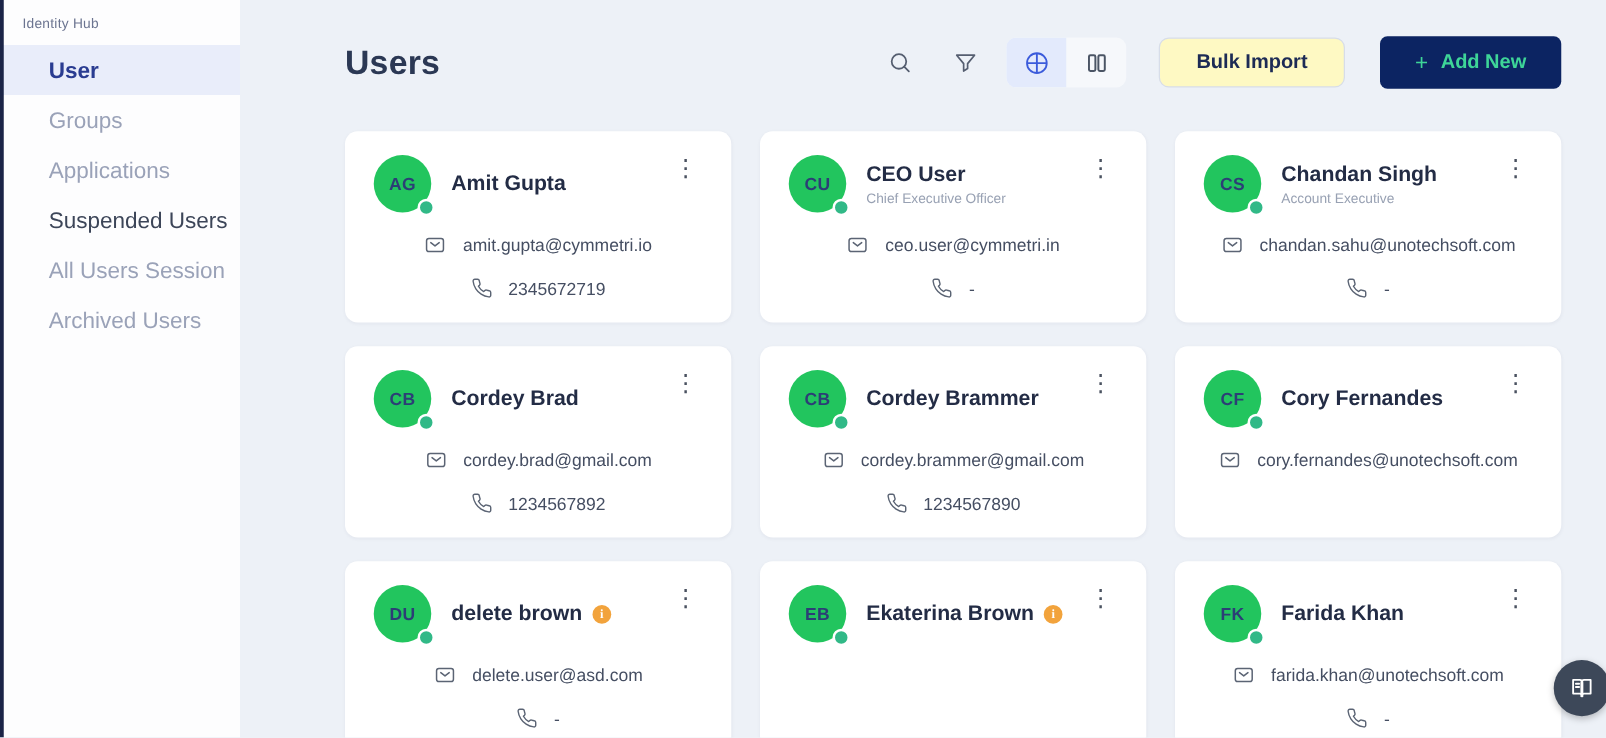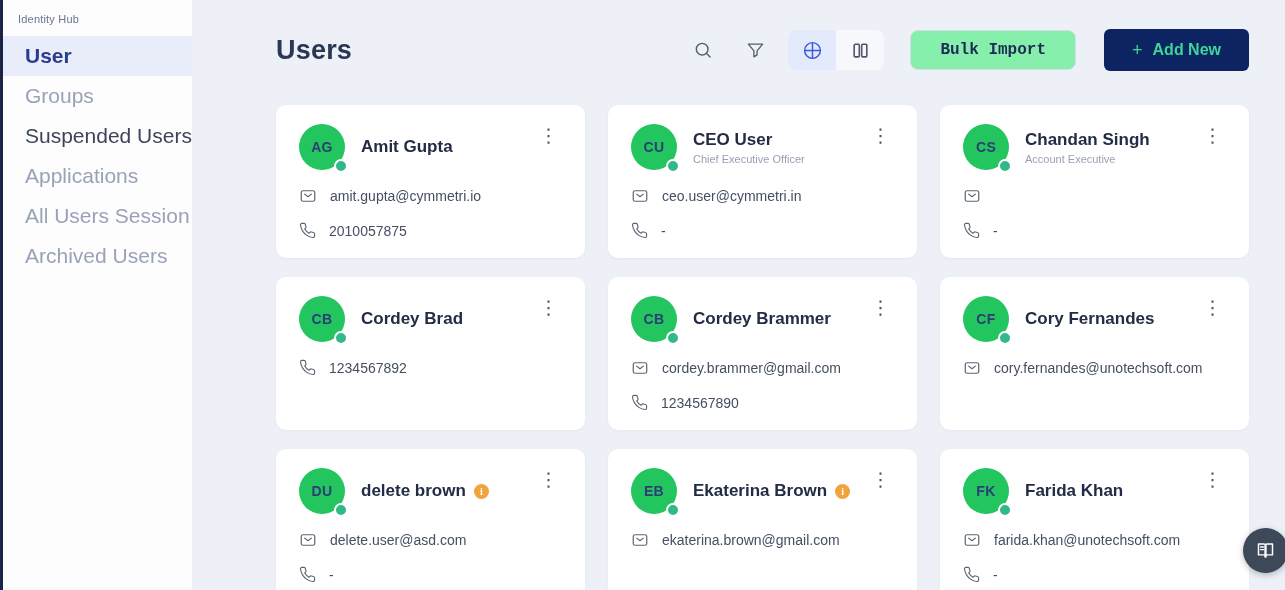--- a/index.html
+++ b/index.html
@@ -24,8 +24,8 @@
   }
   .nav { margin-top:11px; }
   .nav-item {
-    height:40px; display:flex; align-items:center; padding-left:25px;
-    font-size:21px; color:#9aa2b8; cursor:pointer;
+    height:40px; display:flex; align-items:center; padding-left:39px;
+    font-size:18px; color:#9aa2b8; cursor:pointer;
   }
   .nav-item.active { background:#e9edfa; color:#2a3c91; font-weight:700; }
   .nav-item.emphasis { color:#3c4558; }

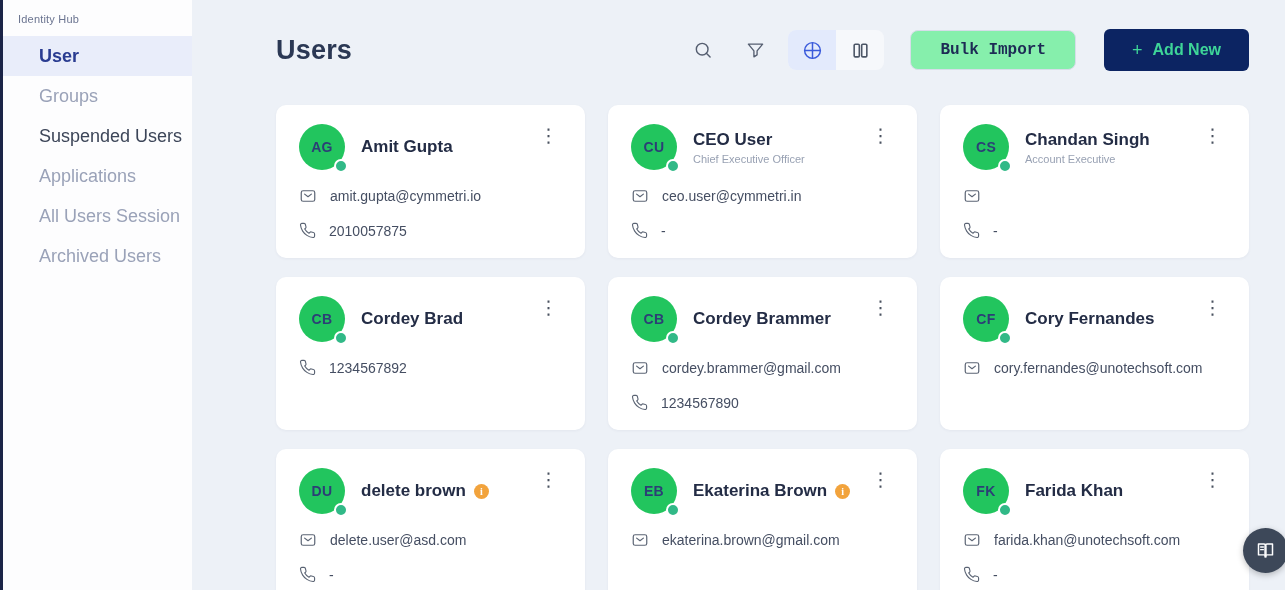--- a/index.html
+++ b/index.html
@@ -49,9 +49,9 @@
   .view-seg.selected { background:#e3eafc; }
   .btn-outline {
     height:40px; padding:0 29px; margin-left:12px;
-    background:#86efac; border:1px solid #d7dde9; border-radius:8px;
+    background:#fef9c3; border:1px solid #d7dde9; border-radius:8px;
     font-size:16px; font-weight:700; color:#1d2b55; cursor:pointer;
-    display:flex; align-items:center; font-family:Liberation Mono, monospace;
+    display:flex; align-items:center; font-family:Liberation Sans, sans-serif;
   }
   .btn-primary {
     height:42px; padding:0 28px; margin-left:14px;

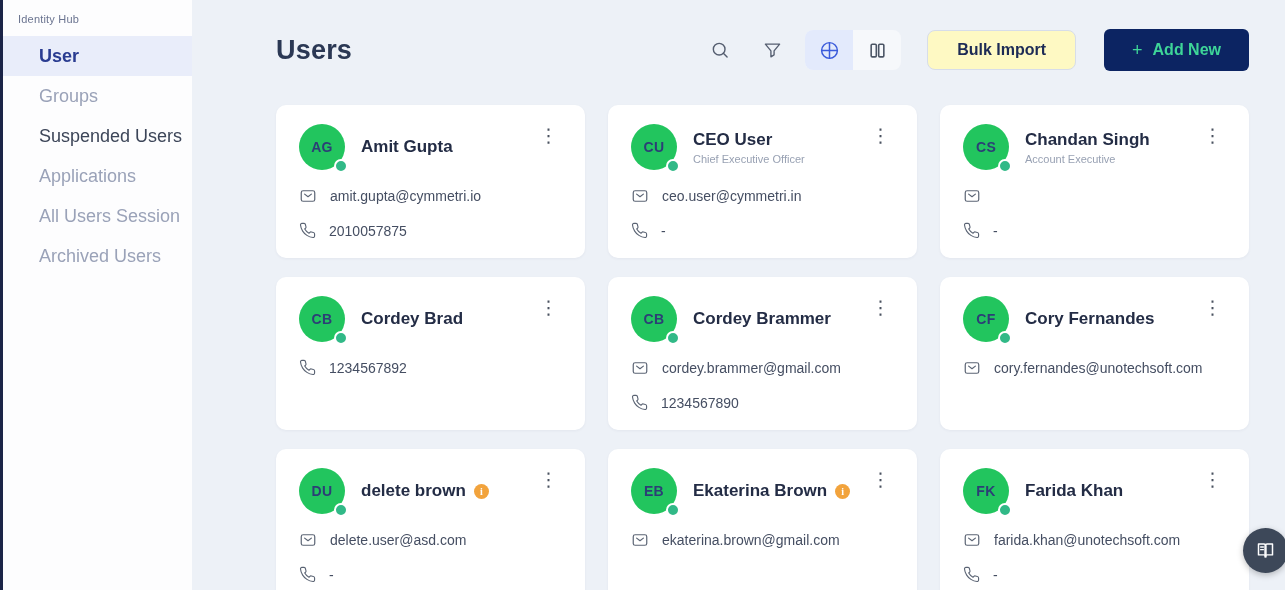--- a/index.html
+++ b/index.html
@@ -123,12 +123,12 @@
     <span>Groups</span>
   </div>
 
+  <div class="nav-item">
+    <span>Applications</span>
+  </div>
+
   <div class="nav-item emphasis">
     <span>Suspended Users</span>
-  </div>
-
-  <div class="nav-item">
-    <span>Applications</span>
   </div>
 
   <div class="nav-item">

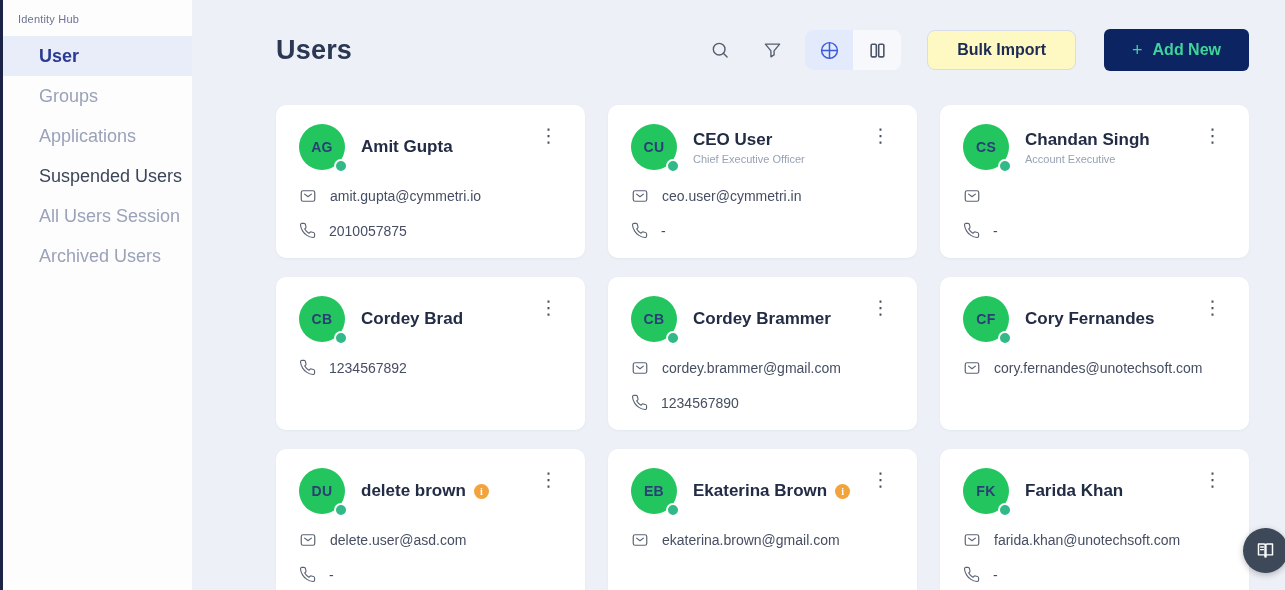--- a/index.html
+++ b/index.html
@@ -95,7 +95,7 @@
     margin-left:auto; align-self:flex-start; cursor:pointer;
     color:#4a5260; font-size:19px; line-height:1; padding:2px 4px; user-select:none;
   }
-  .contact-row { display:flex; align-items:center; gap:13px; margin-top:17px; }
+  .contact-row { display:flex; align-items:center; gap:13px; margin-top:17px;justify-content:center; }
   .contact-row svg { flex:0 0 auto; color:#5b6474; }
   .contact-text { font-size:14px; color:#454e62; white-space:nowrap; overflow:hidden; text-overflow:ellipsis; }
 

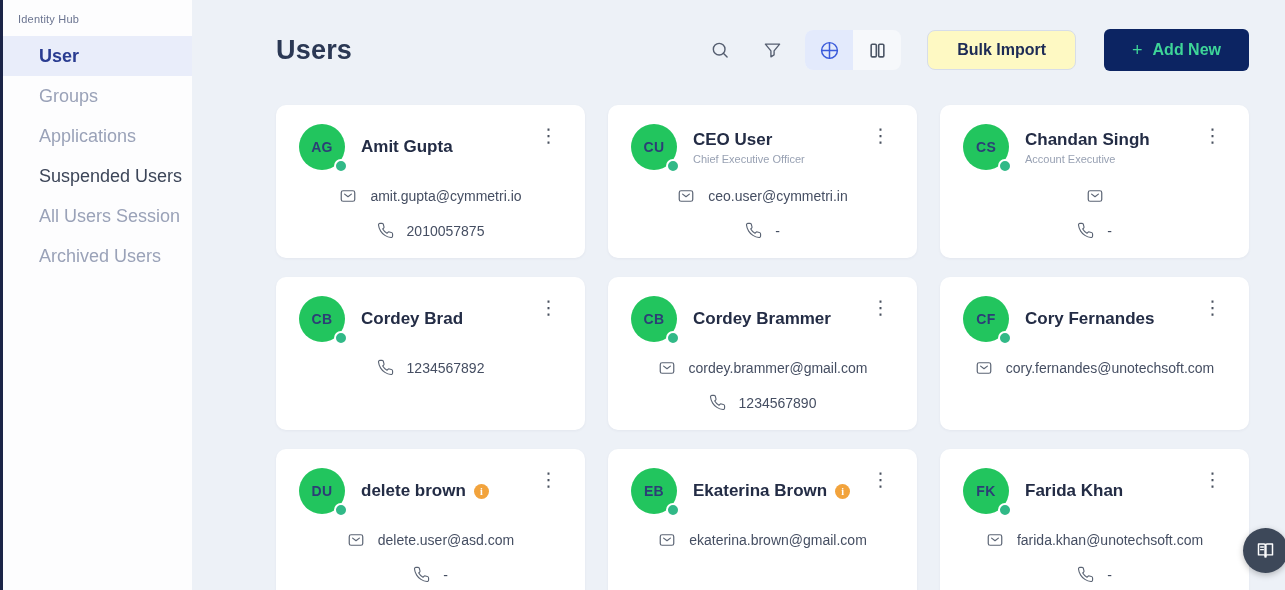--- a/index.html
+++ b/index.html
@@ -280,6 +280,7 @@
           <path d="m7.5 9.5 4.5 3.5 4.5-3.5"></path>
         </svg>
       </span>
+      <span class="contact-text">chandan.sahu@unotechsoft.com</span>
     </div>
     <div class="contact-row">
       <span>

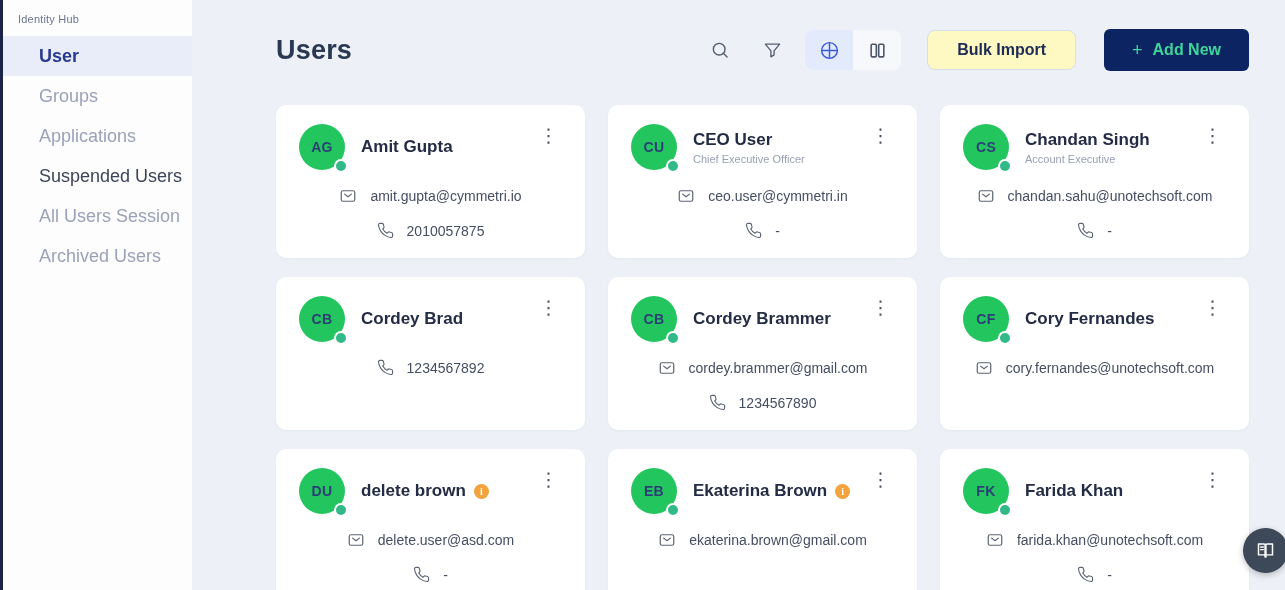--- a/index.html
+++ b/index.html
@@ -220,7 +220,7 @@
           <path d="M22 16.92v3a2 2 0 0 1-2.18 2 19.79 19.79 0 0 1-8.63-3.07 19.5 19.5 0 0 1-6-6 19.79 19.79 0 0 1-3.07-8.67A2 2 0 0 1 4.11 2h3a2 2 0 0 1 2 1.72 12.84 12.84 0 0 0 .7 2.81 2 2 0 0 1-.45 2.11L8.09 9.91a16 16 0 0 0 6 6l1.27-1.27a2 2 0 0 1 2.11-.45 12.84 12.84 0 0 0 2.81.7A2 2 0 0 1 22 16.92z"></path>
         </svg>
       </span>
-      <span class="contact-text">2010057875</span>
+      <span class="contact-text">2345672719</span>
     </div>
   </div>
 

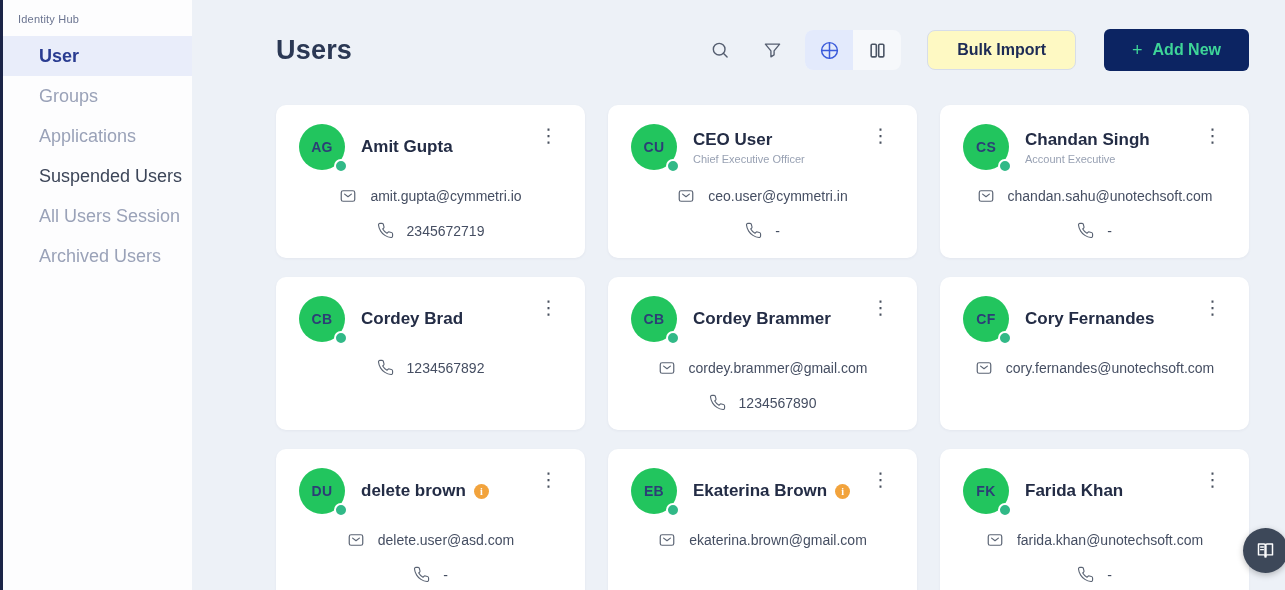--- a/index.html
+++ b/index.html
@@ -309,6 +309,15 @@
     </div>
     <div class="contact-row">
       <span>
+        <svg width="18" height="18" viewBox="0 0 24 24" fill="none" stroke="currentColor" stroke-width="1.6" stroke-linecap="round" stroke-linejoin="round">
+          <rect x="3" y="5" width="18" height="14" rx="2.5"></rect>
+          <path d="m7.5 9.5 4.5 3.5 4.5-3.5"></path>
+        </svg>
+      </span>
+      <span class="contact-text">cordey.brad@gmail.com</span>
+    </div>
+    <div class="contact-row">
+      <span>
         <svg width="17" height="17" viewBox="0 0 24 24" fill="none" stroke="currentColor" stroke-width="1.6" stroke-linecap="round" stroke-linejoin="round">
           <path d="M22 16.92v3a2 2 0 0 1-2.18 2 19.79 19.79 0 0 1-8.63-3.07 19.5 19.5 0 0 1-6-6 19.79 19.79 0 0 1-3.07-8.67A2 2 0 0 1 4.11 2h3a2 2 0 0 1 2 1.72 12.84 12.84 0 0 0 .7 2.81 2 2 0 0 1-.45 2.11L8.09 9.91a16 16 0 0 0 6 6l1.27-1.27a2 2 0 0 1 2.11-.45 12.84 12.84 0 0 0 2.81.7A2 2 0 0 1 22 16.92z"></path>
         </svg>

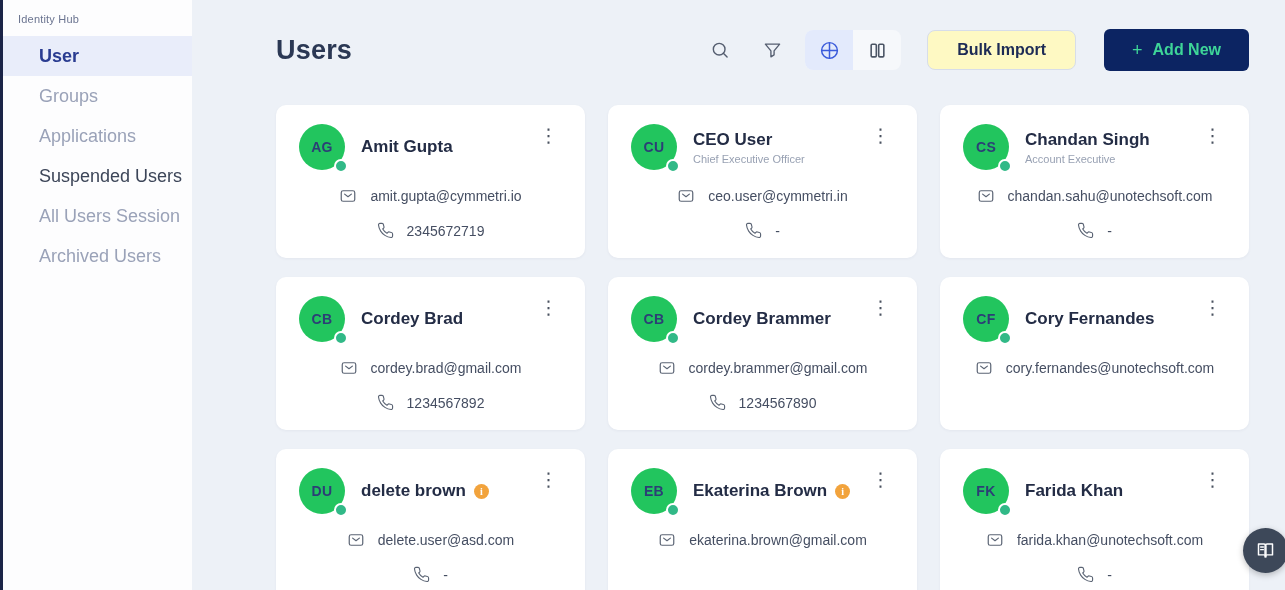--- a/index.html
+++ b/index.html
@@ -435,15 +435,6 @@
       </div>
       <div class="kebab">⋮</div>
     </div>
-    <div class="contact-row">
-      <span>
-        <svg width="18" height="18" viewBox="0 0 24 24" fill="none" stroke="currentColor" stroke-width="1.6" stroke-linecap="round" stroke-linejoin="round">
-          <rect x="3" y="5" width="18" height="14" rx="2.5"></rect>
-          <path d="m7.5 9.5 4.5 3.5 4.5-3.5"></path>
-        </svg>
-      </span>
-      <span class="contact-text">ekaterina.brown@gmail.com</span>
-    </div>
   </div>
 
   <div class="card">

